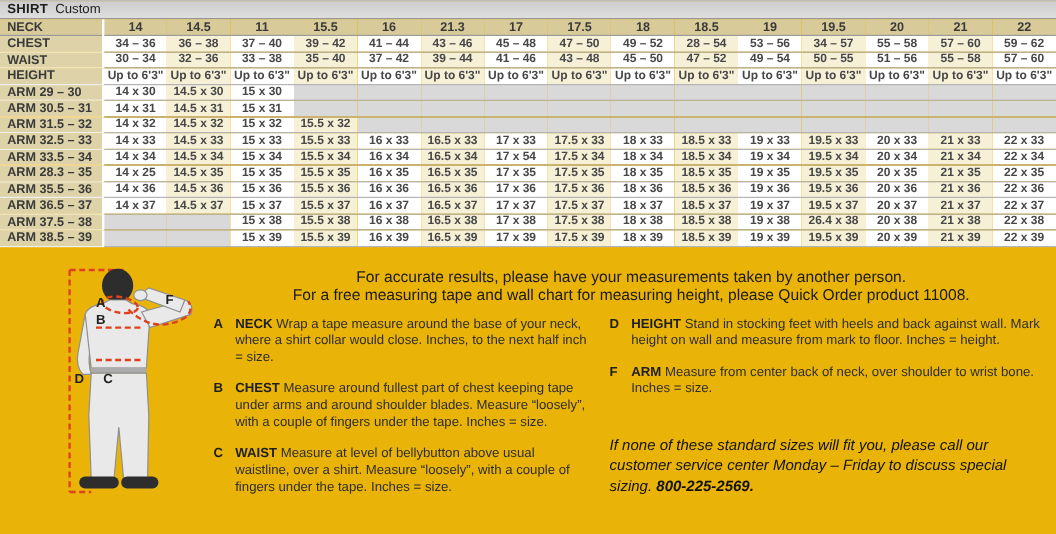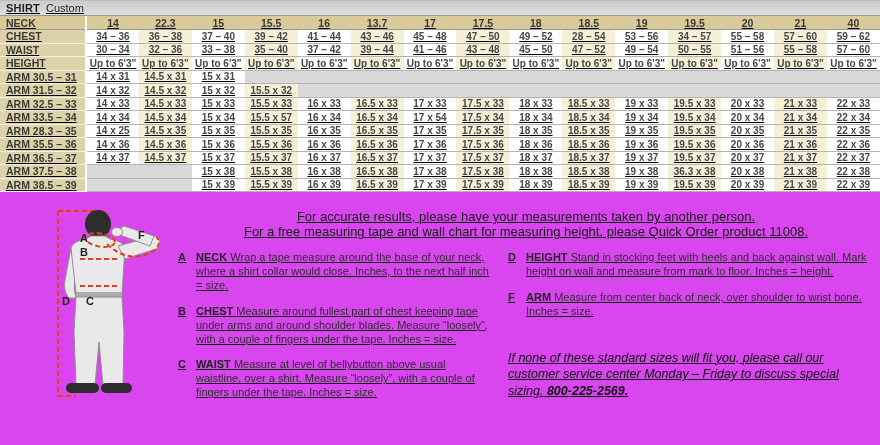--- a/index.html
+++ b/index.html
@@ -5,7 +5,7 @@
   * { margin:0; padding:0; box-sizing:border-box; }
   html,body { background:#fff; }
   body { font-family:"Liberation Sans", sans-serif; width:880px; }
-  .page { width:880px; height:445px; background:#d946ef; overflow:hidden;text-decoration:underline; }
+  .page { width:880px; height:445px; background:#eab308; overflow:hidden; }
 
   
   .title-bar{

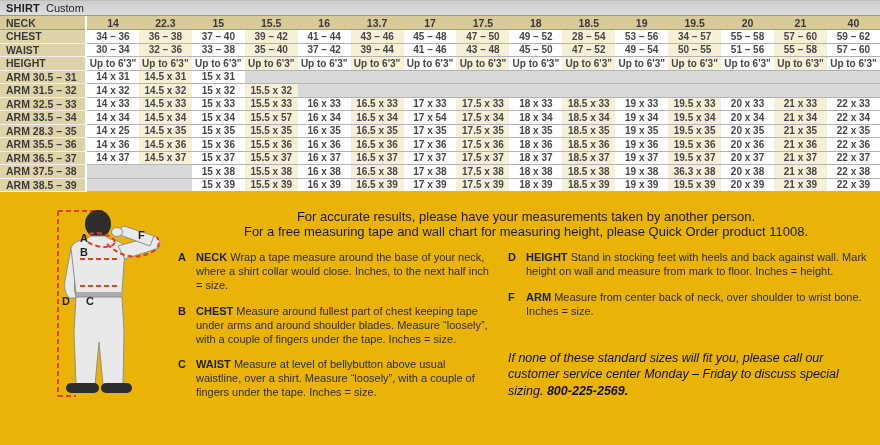--- a/index.html
+++ b/index.html
@@ -86,7 +86,7 @@
         <tr>
           <th class="head lbl">NECK</th>
           <th class="head">14</th>
-          <th class="head">22.3</th>
+          <th class="head">14.5</th>
           <th class="head">15</th>
           <th class="head">15.5</th>
           <th class="head">16</th>

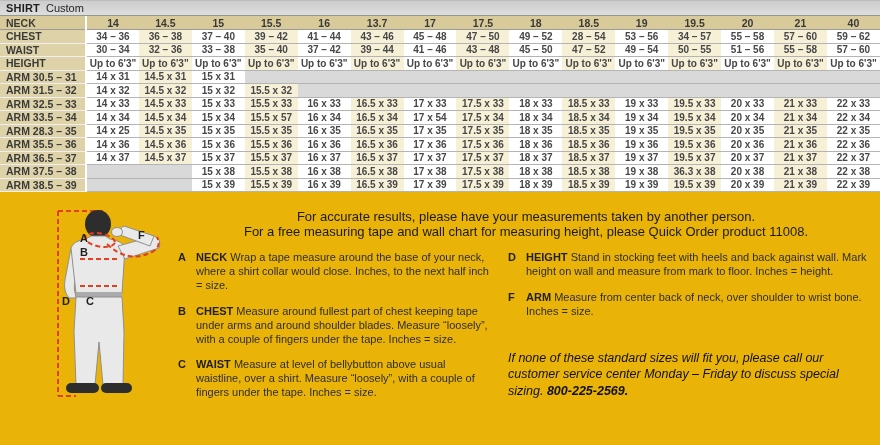--- a/index.html
+++ b/index.html
@@ -87,7 +87,7 @@
           <th class="head lbl">NECK</th>
           <th class="head">14</th>
           <th class="head">14.5</th>
-          <th class="head">15</th>
+          <th class="head">11</th>
           <th class="head">15.5</th>
           <th class="head">16</th>
           <th class="head">13.7</th>

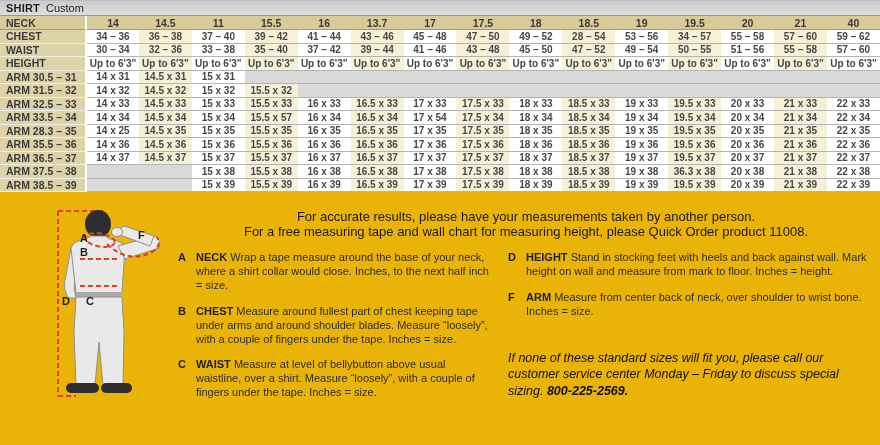--- a/index.html
+++ b/index.html
@@ -90,7 +90,7 @@
           <th class="head">11</th>
           <th class="head">15.5</th>
           <th class="head">16</th>
-          <th class="head">13.7</th>
+          <th class="head">21.3</th>
           <th class="head">17</th>
           <th class="head">17.5</th>
           <th class="head">18</th>

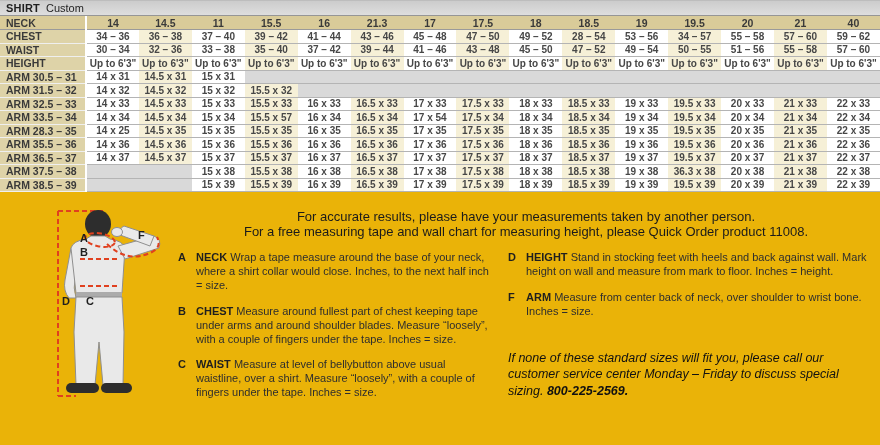--- a/index.html
+++ b/index.html
@@ -99,7 +99,7 @@
           <th class="head">19.5</th>
           <th class="head">20</th>
           <th class="head">21</th>
-          <th class="head">40</th>
+          <th class="head">22</th>
         </tr>
         <tr>
           <td class="lbl">CHEST</td>

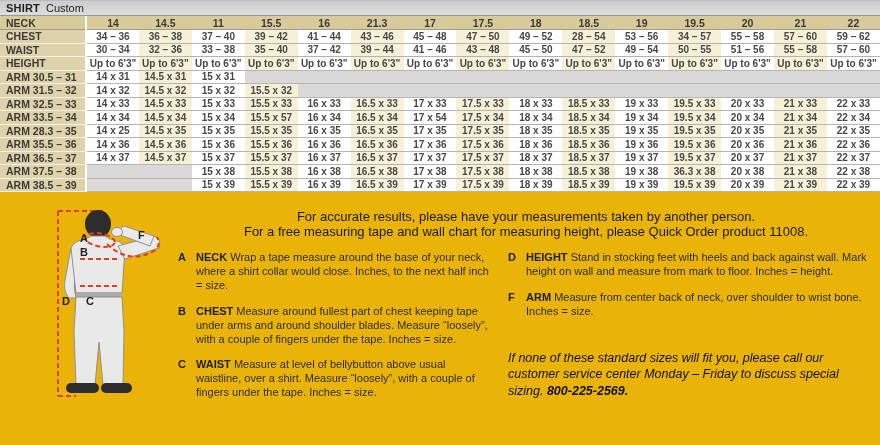--- a/index.html
+++ b/index.html
@@ -156,6 +156,24 @@
           <td class="plain">Up to 6'3"</td>
         </tr>
         <tr>
+          <td class="lbl">ARM 29 – 30</td>
+          <td class="plain">14 x 30</td>
+          <td class="cream">14.5 x 30</td>
+          <td class="plain">15 x 30</td>
+          <td class="empty"></td>
+          <td class="empty"></td>
+          <td class="empty"></td>
+          <td class="empty"></td>
+          <td class="empty"></td>
+          <td class="empty"></td>
+          <td class="empty"></td>
+          <td class="empty"></td>
+          <td class="empty"></td>
+          <td class="empty"></td>
+          <td class="empty"></td>
+          <td class="empty"></td>
+        </tr>
+        <tr>
           <td class="lbl">ARM 30.5 – 31</td>
           <td class="plain">14 x 31</td>
           <td class="cream">14.5 x 31</td>

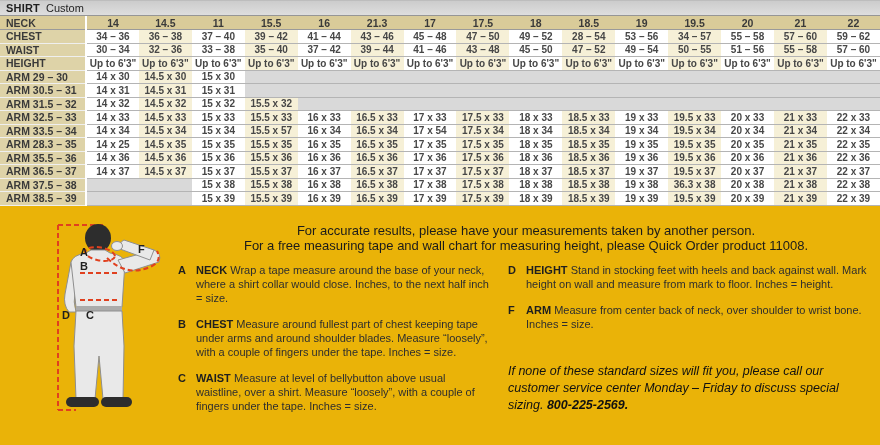--- a/index.html
+++ b/index.html
@@ -232,7 +232,7 @@
           <td class="plain">14 x 34</td>
           <td class="cream">14.5 x 34</td>
           <td class="plain">15 x 34</td>
-          <td class="cream">15.5 x 57</td>
+          <td class="cream">15.5 x 34</td>
           <td class="plain">16 x 34</td>
           <td class="cream">16.5 x 34</td>
           <td class="plain">17 x 54</td>

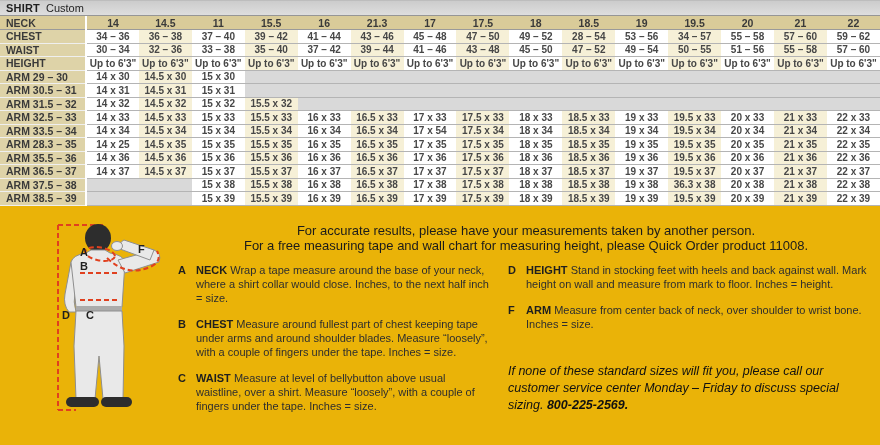--- a/index.html
+++ b/index.html
@@ -312,7 +312,7 @@
           <td class="plain">18 x 38</td>
           <td class="cream">18.5 x 38</td>
           <td class="plain">19 x 38</td>
-          <td class="cream">36.3 x 38</td>
+          <td class="cream">26.4 x 38</td>
           <td class="plain">20 x 38</td>
           <td class="cream">21 x 38</td>
           <td class="plain">22 x 38</td>

